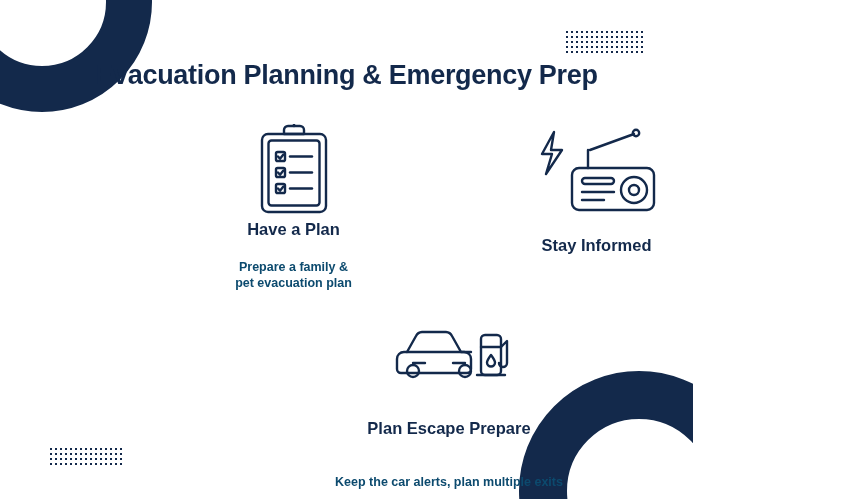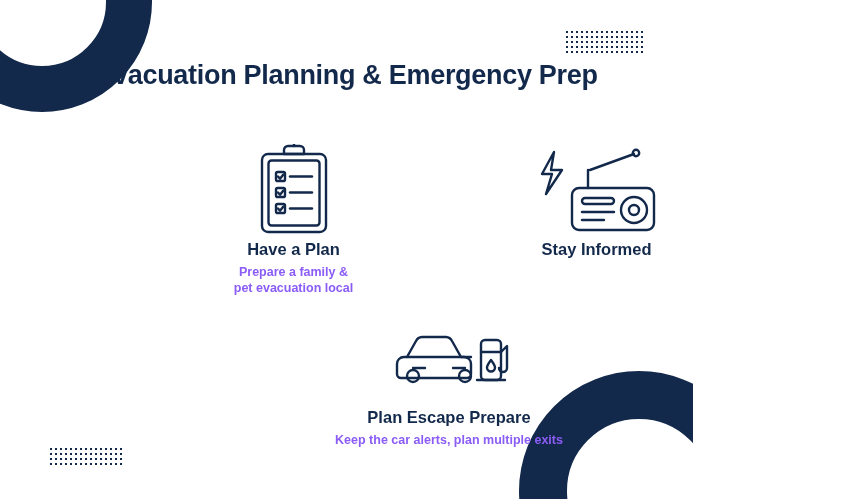--- a/index.html
+++ b/index.html
@@ -67,7 +67,7 @@
   .grid {
     position: absolute;
     left: 150px;
-    top: 142px;
+    top: 122px;
     width: 590px;
   }
   .row {

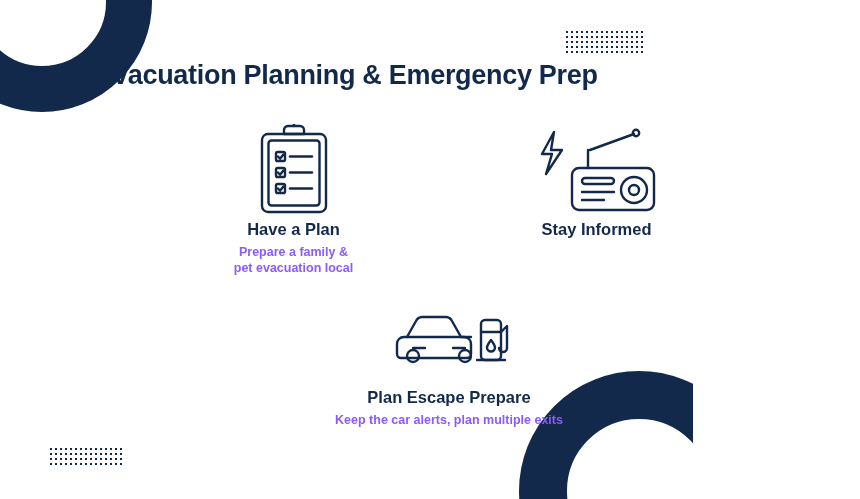--- a/index.html
+++ b/index.html
@@ -103,7 +103,7 @@
   }
   .row-2 { margin-top: 14px; }
   .cell-left { padding-right: 8px; }
-  .cell-right { padding-left: 8px; }
+  .cell-right { padding-left: 8px; gap: 16px; }
 
   svg.ico { display: block; }
 </style>

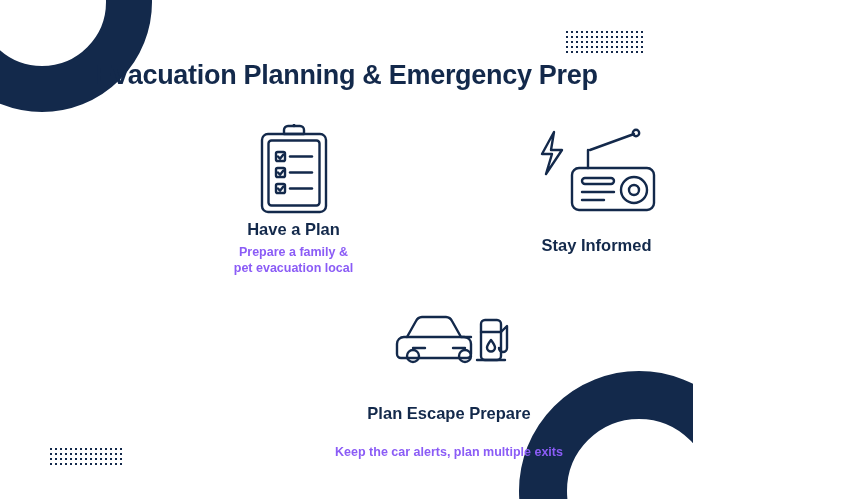--- a/index.html
+++ b/index.html
@@ -96,8 +96,8 @@
   .item-desc {
     font-size: 12.5px;
     font-weight: bold;
-    color: #8b5cf6;
-    margin-top: 4px;
+    color: #0c4a6e;
+    margin-top: 19px;
     line-height: 1.3;
     max-width: 230px;
   }

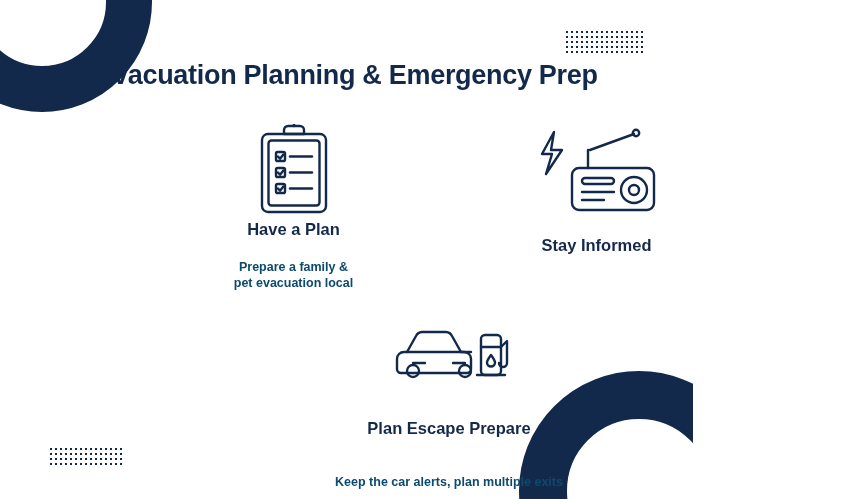--- a/index.html
+++ b/index.html
@@ -314,7 +314,7 @@
         <div class="item-title">Have a Plan</div>
         <div class="item-desc">
           <span>Prepare a family &amp;</span><br>
-          <span>pet evacuation local</span>
+          <span>pet evacuation plan</span>
         </div>
       </div>
 

